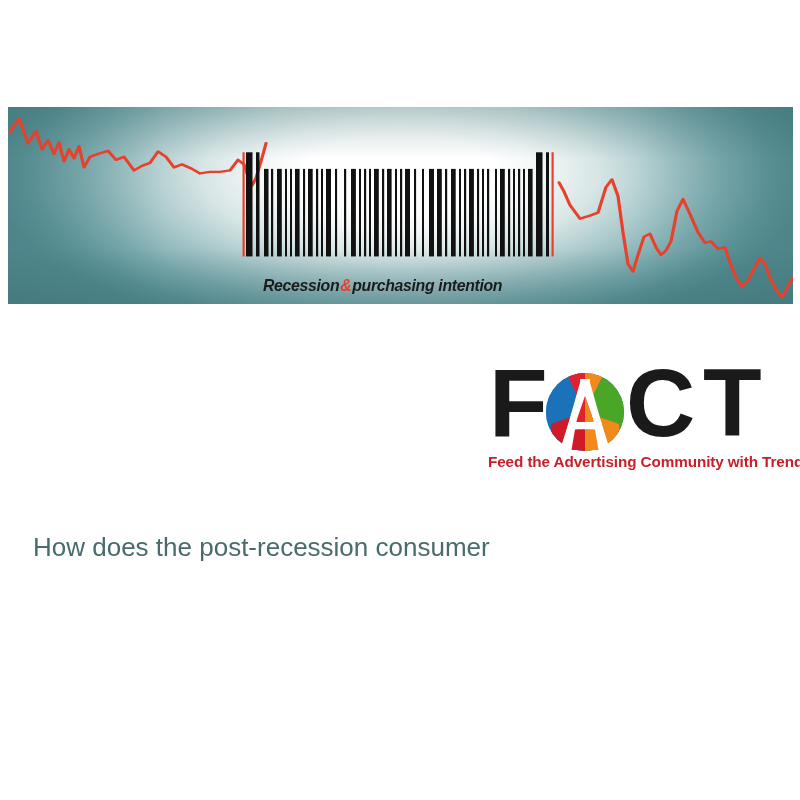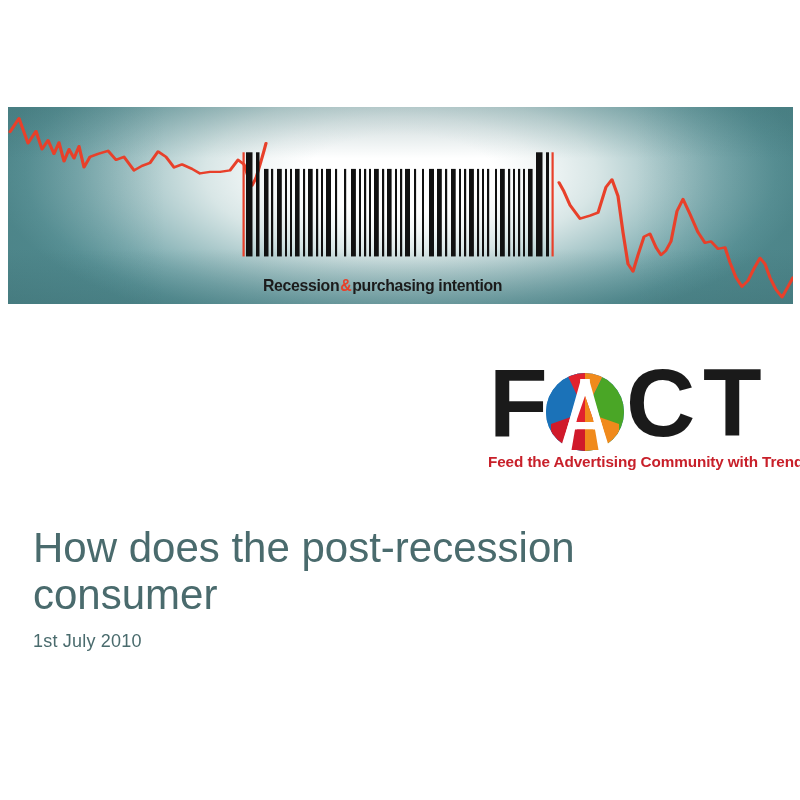--- a/index.html
+++ b/index.html
@@ -41,6 +41,7 @@
         #5d969b 92%,
         #538d92 100%),
       #538d92;
+    font-style: italic;
   }
   .banner-vig {
     position: absolute;

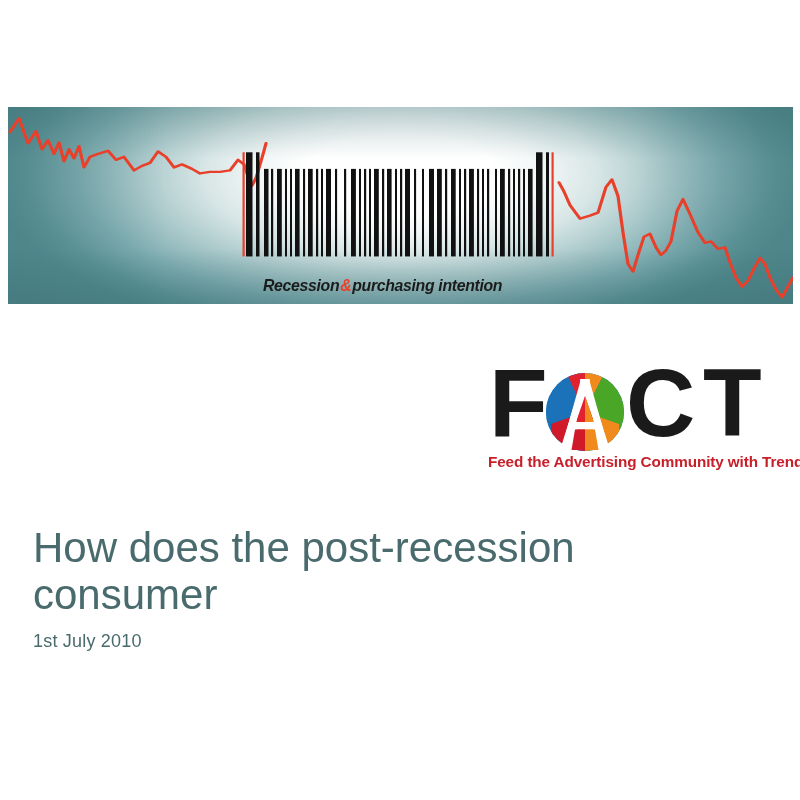--- a/index.html
+++ b/index.html
@@ -144,7 +144,7 @@
     left: 33px;
     top: 524px;
     width: 730px;
-    font-size: 42px;
+    font-size: 26px;
     line-height: 47px;
     color: #4a6b6d;
     font-weight: normal;

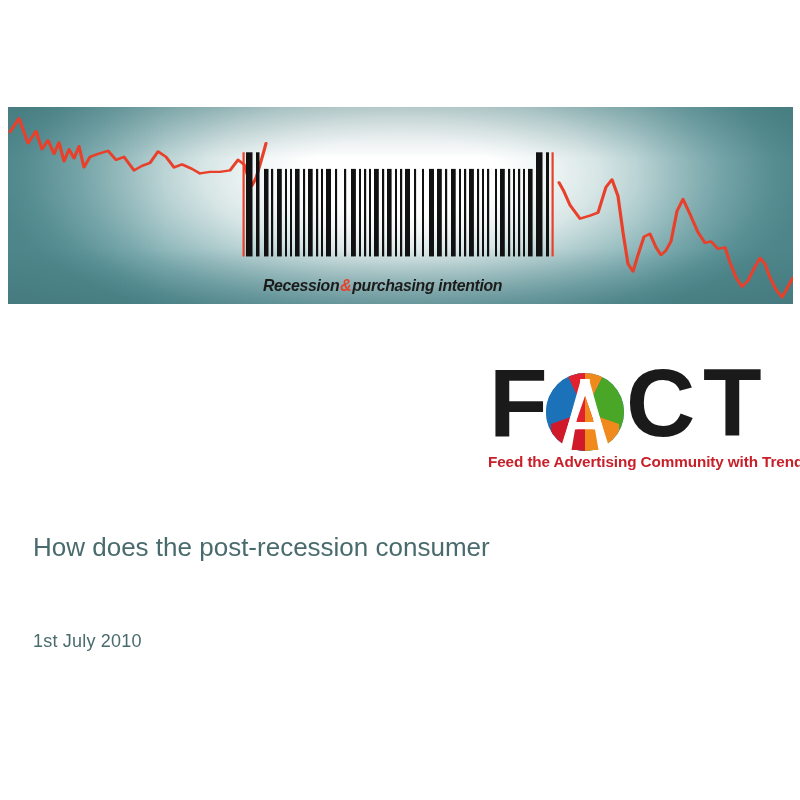--- a/index.html
+++ b/index.html
@@ -336,7 +336,6 @@
     <span class="title-line">How does the post-recession consumer</span>
   </div>
 
-  <div class="date">1st July 2010</div>
 
 </div>
 

